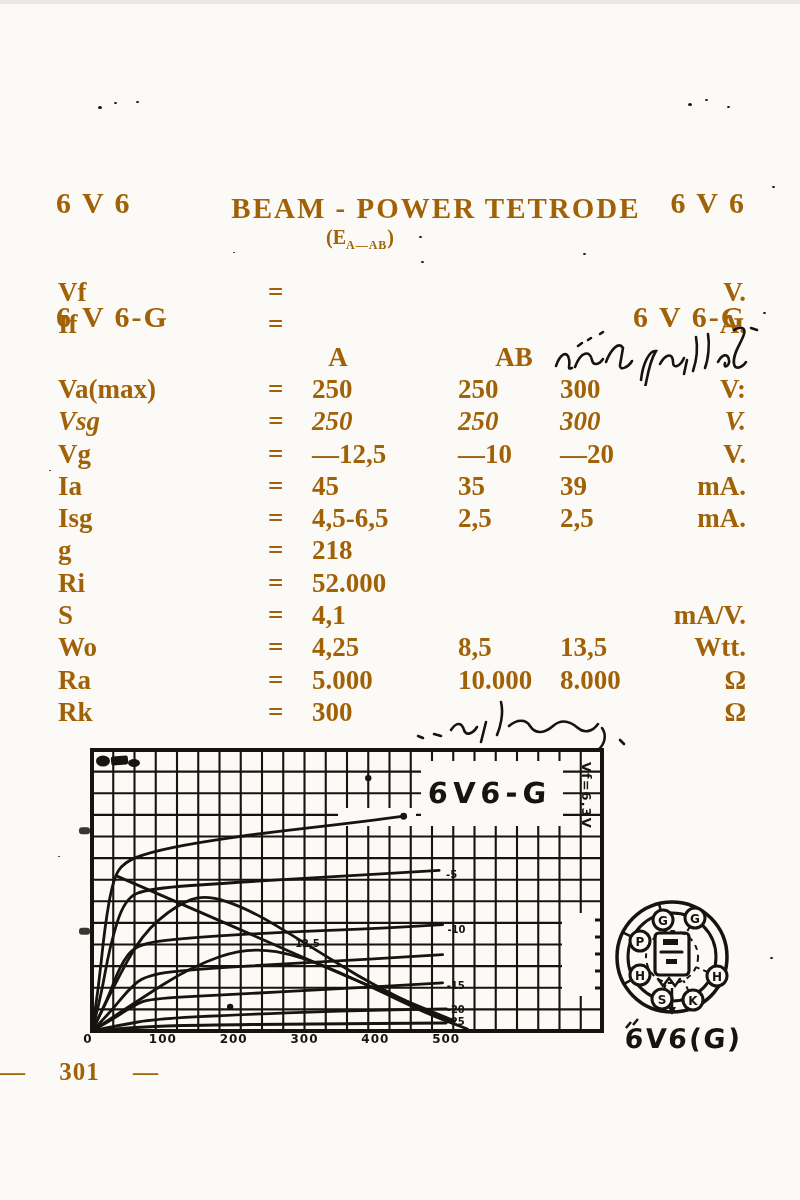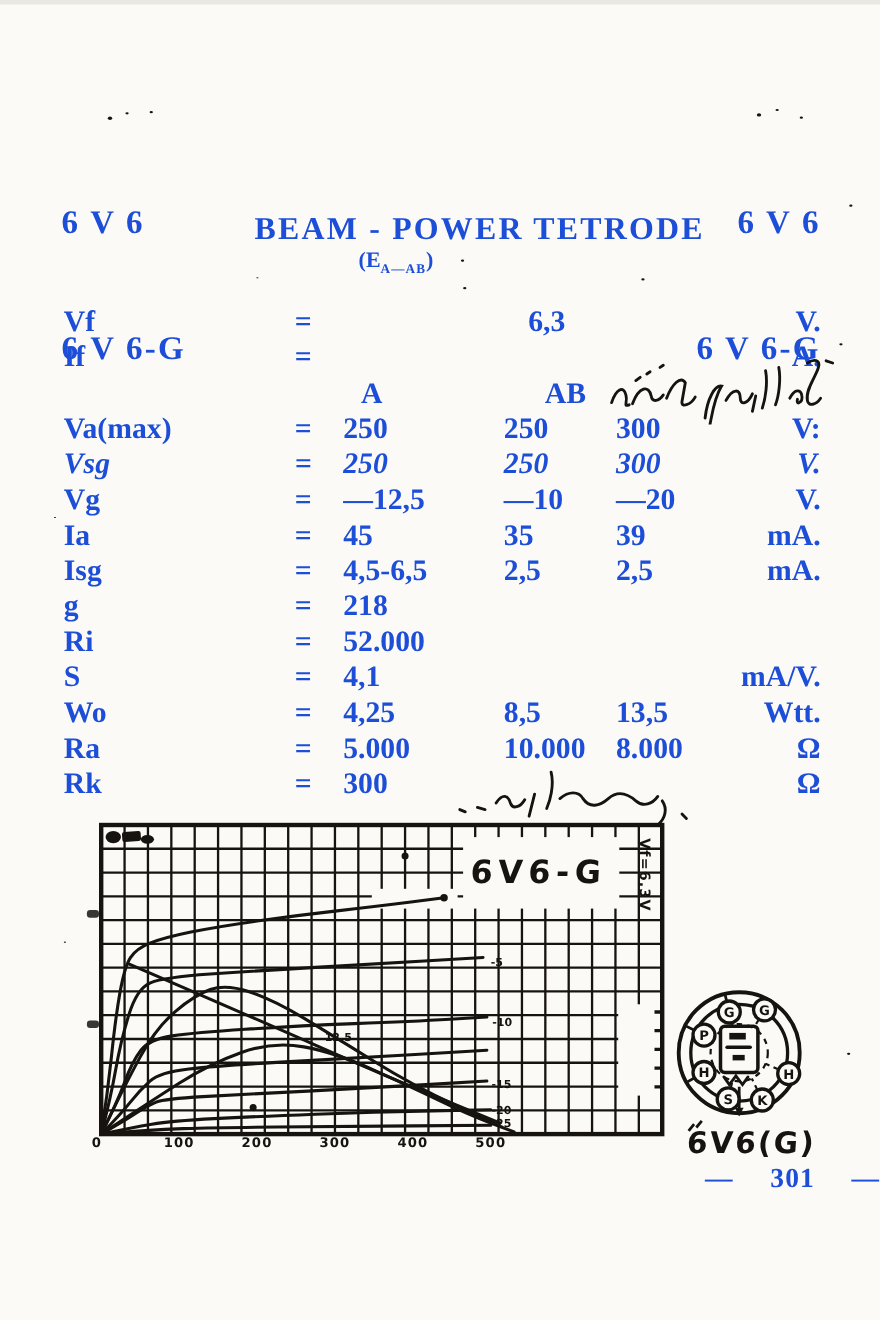--- a/index.html
+++ b/index.html
@@ -5,7 +5,7 @@
   html,body{margin:0;padding:0;}
   body{width:800px;height:1200px;position:relative;overflow:hidden;
        font-family:"Liberation Serif","DejaVu Serif",serif;}
-  .page{position:absolute;inset:0;background:#fbfaf6;color:#1d4ed8;}
+  .page{position:absolute;inset:0;background:#fbfaf6;color:#a16207;}
   .abs{position:absolute;}
   .edge-top{position:absolute;left:0;top:0;width:800px;height:4px;background:#e9e8e3;}
   .model{font-size:30px;font-weight:700;letter-spacing:2px;line-height:38px;white-space:pre;}

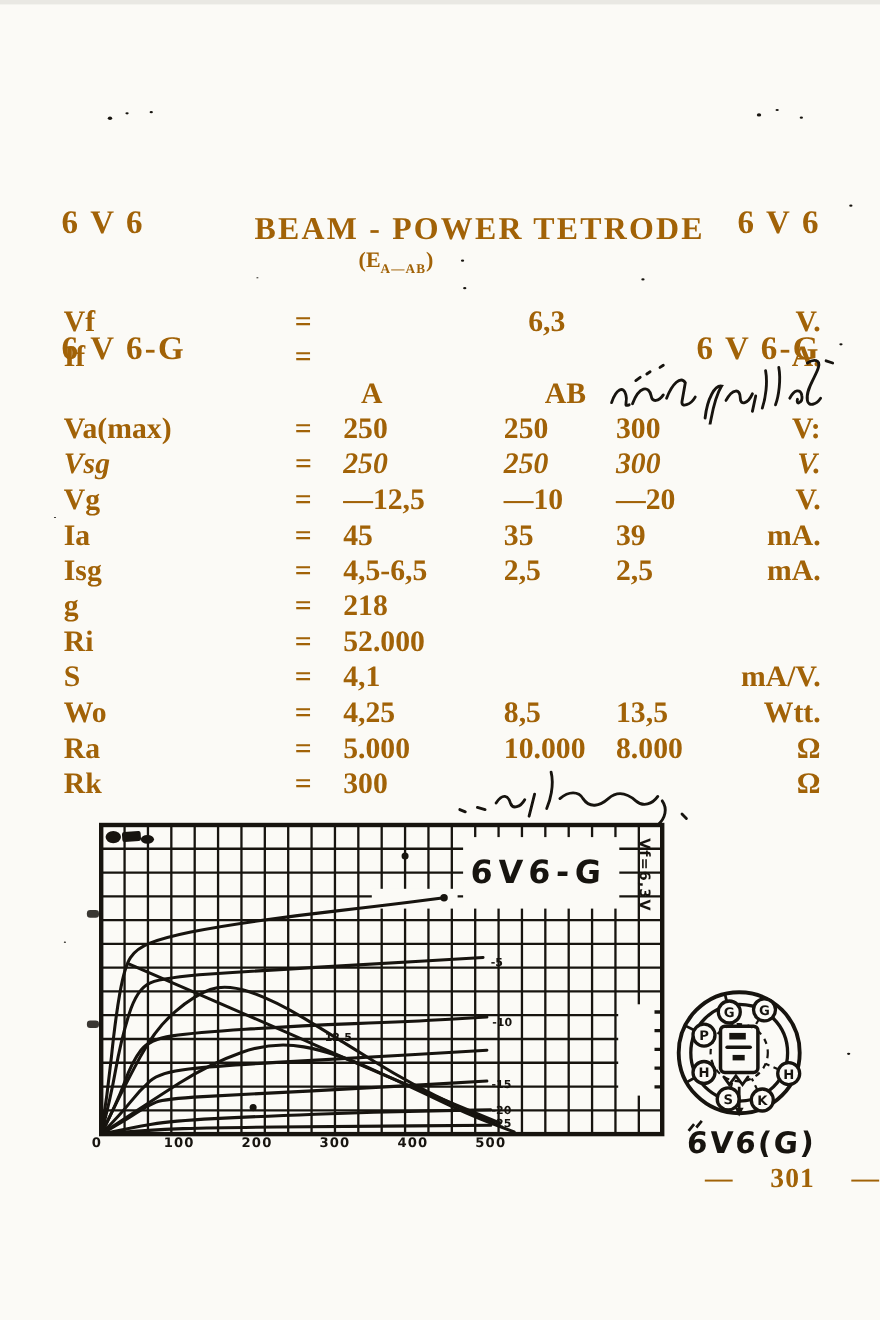--- a/index.html
+++ b/index.html
@@ -52,7 +52,6 @@
       <div class="spec-row" style="top: 276px;">
         <span class="c-label">Vf</span>
         <span class="c-eq">=</span>
-        <span class="c-single">6,3</span>
         <span class="c-unit">V.</span>
       </div>
       <div class="spec-row" style="top: 308.3px;">

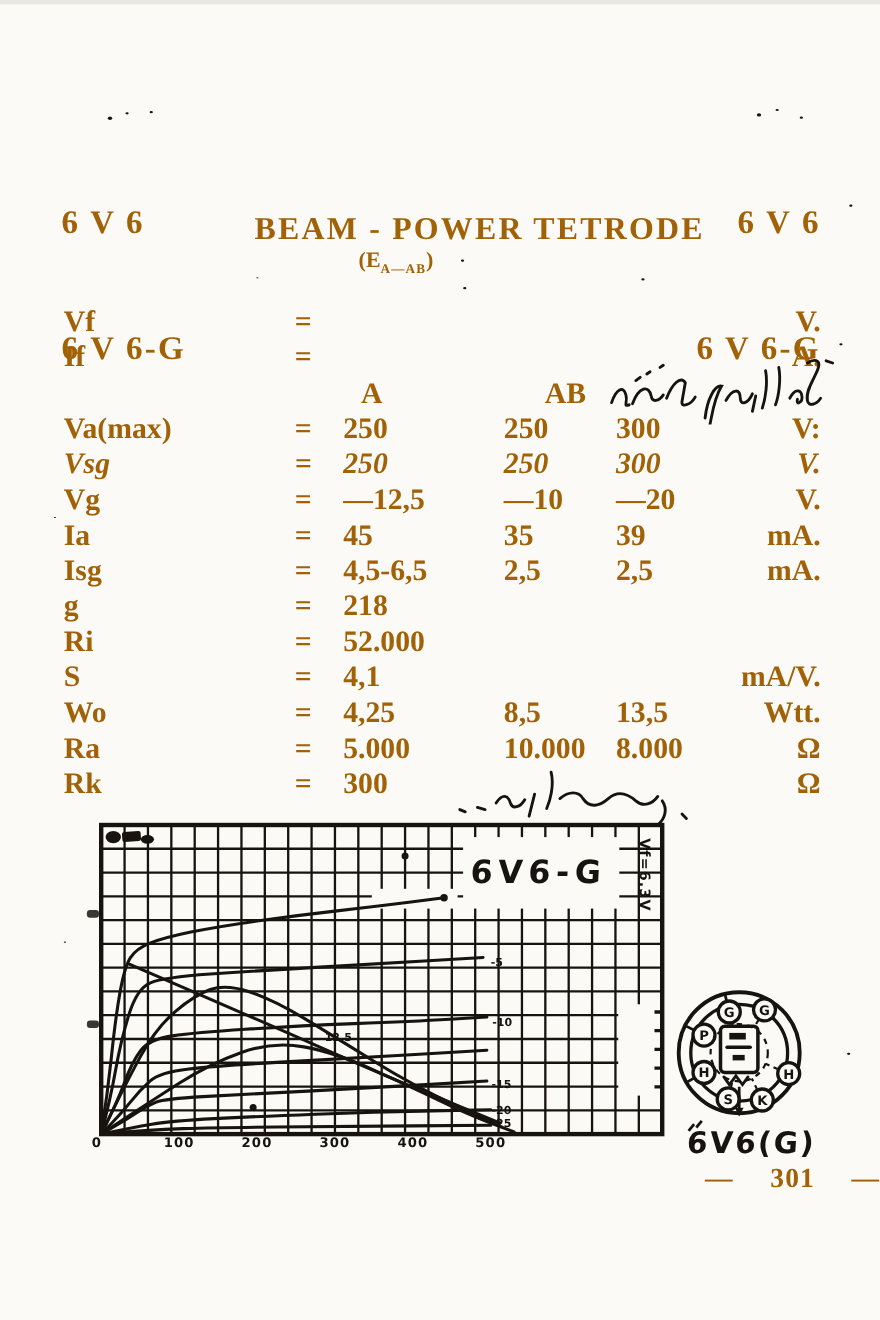--- a/index.html
+++ b/index.html
@@ -25,7 +25,7 @@
   .c-single{left:361px;width:160px;text-align:center;}
   .c-ha{left:260px;width:44px;text-align:center;}
   .c-hab{left:432px;width:52px;text-align:center;}
-  .footer{left:0;top:1058px;width:800px;text-align:right;font-size:25px;font-weight:700;
+  .footer{left:0;top:1058px;width:800px;text-align:left;font-size:25px;font-weight:700;
           word-spacing:26px;letter-spacing:1px;}
   .speck{position:absolute;background:#17140f;border-radius:50%;}
   svg text{font-family:"DejaVu Sans","Liberation Sans",sans-serif;}

